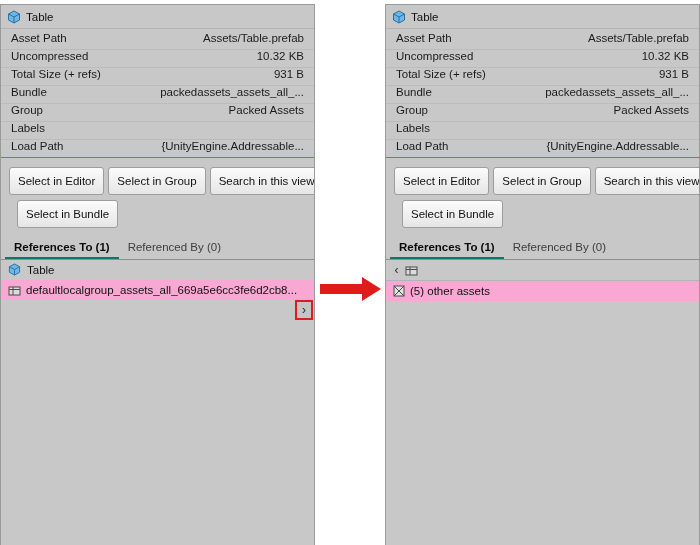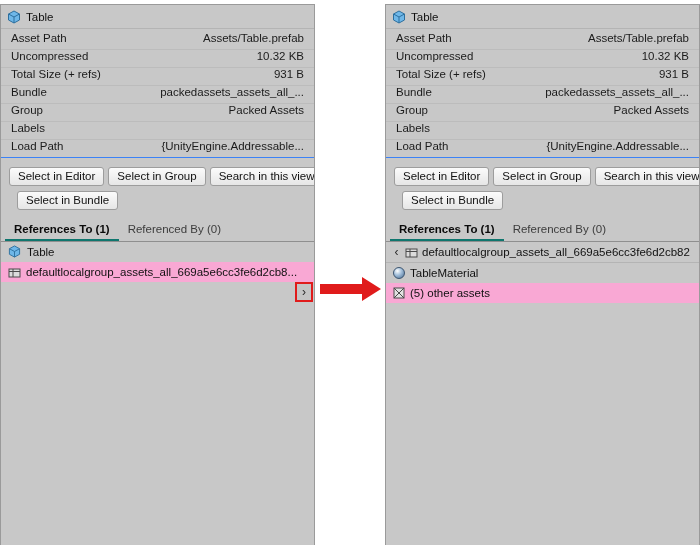--- a/index.html
+++ b/index.html
@@ -92,7 +92,7 @@
     background: linear-gradient(#fbfbfb, #e6e6e6);
     border: 1px solid #9d9d9d;
     border-radius: 3px;
-    height: 19px;
+    height: 28px;
     line-height: 17px;
     padding: 0 8px;
     font-size: 11.5px;

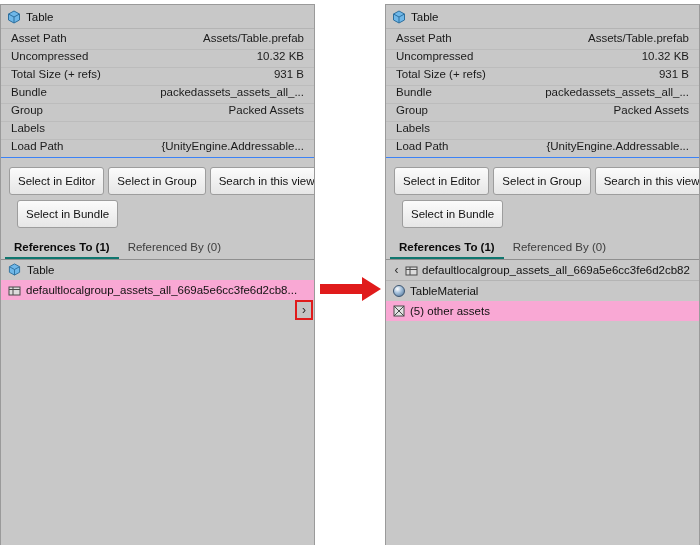--- a/index.html
+++ b/index.html
@@ -382,7 +382,6 @@
           <path d="M5 3 L5 11" stroke="#4a4a4a" stroke-width="1"></path>
         </svg>
       </span>
-      <span class="label">defaultlocalgroup_assets_all_669a5e6cc3fe6d2cb82</span>
     </div>
 
     <div class="list-row">

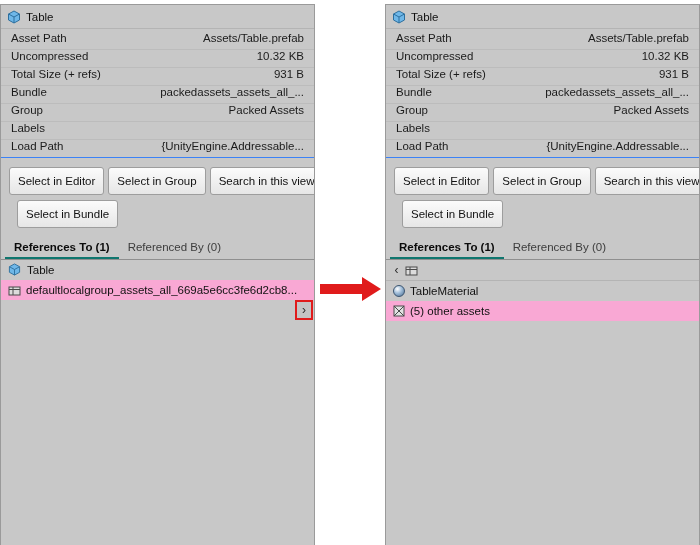--- a/index.html
+++ b/index.html
@@ -384,10 +384,6 @@
       </span>
     </div>
 
-    <div class="list-row">
-      <span class="sphere-icon"></span>
-      <span class="label">TableMaterial</span>
-    </div>
 
     <div class="list-row alt">
       <span class="other-icon">

